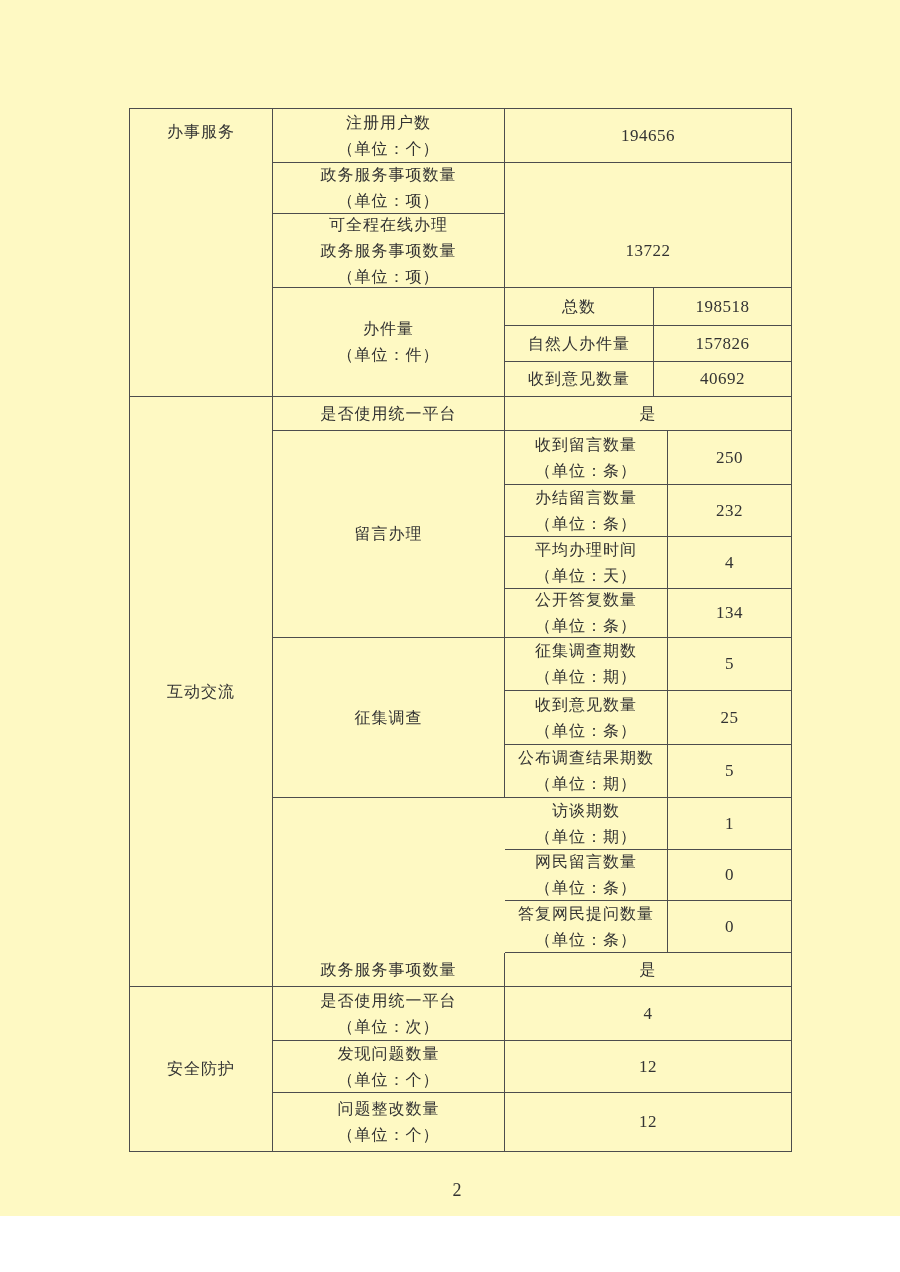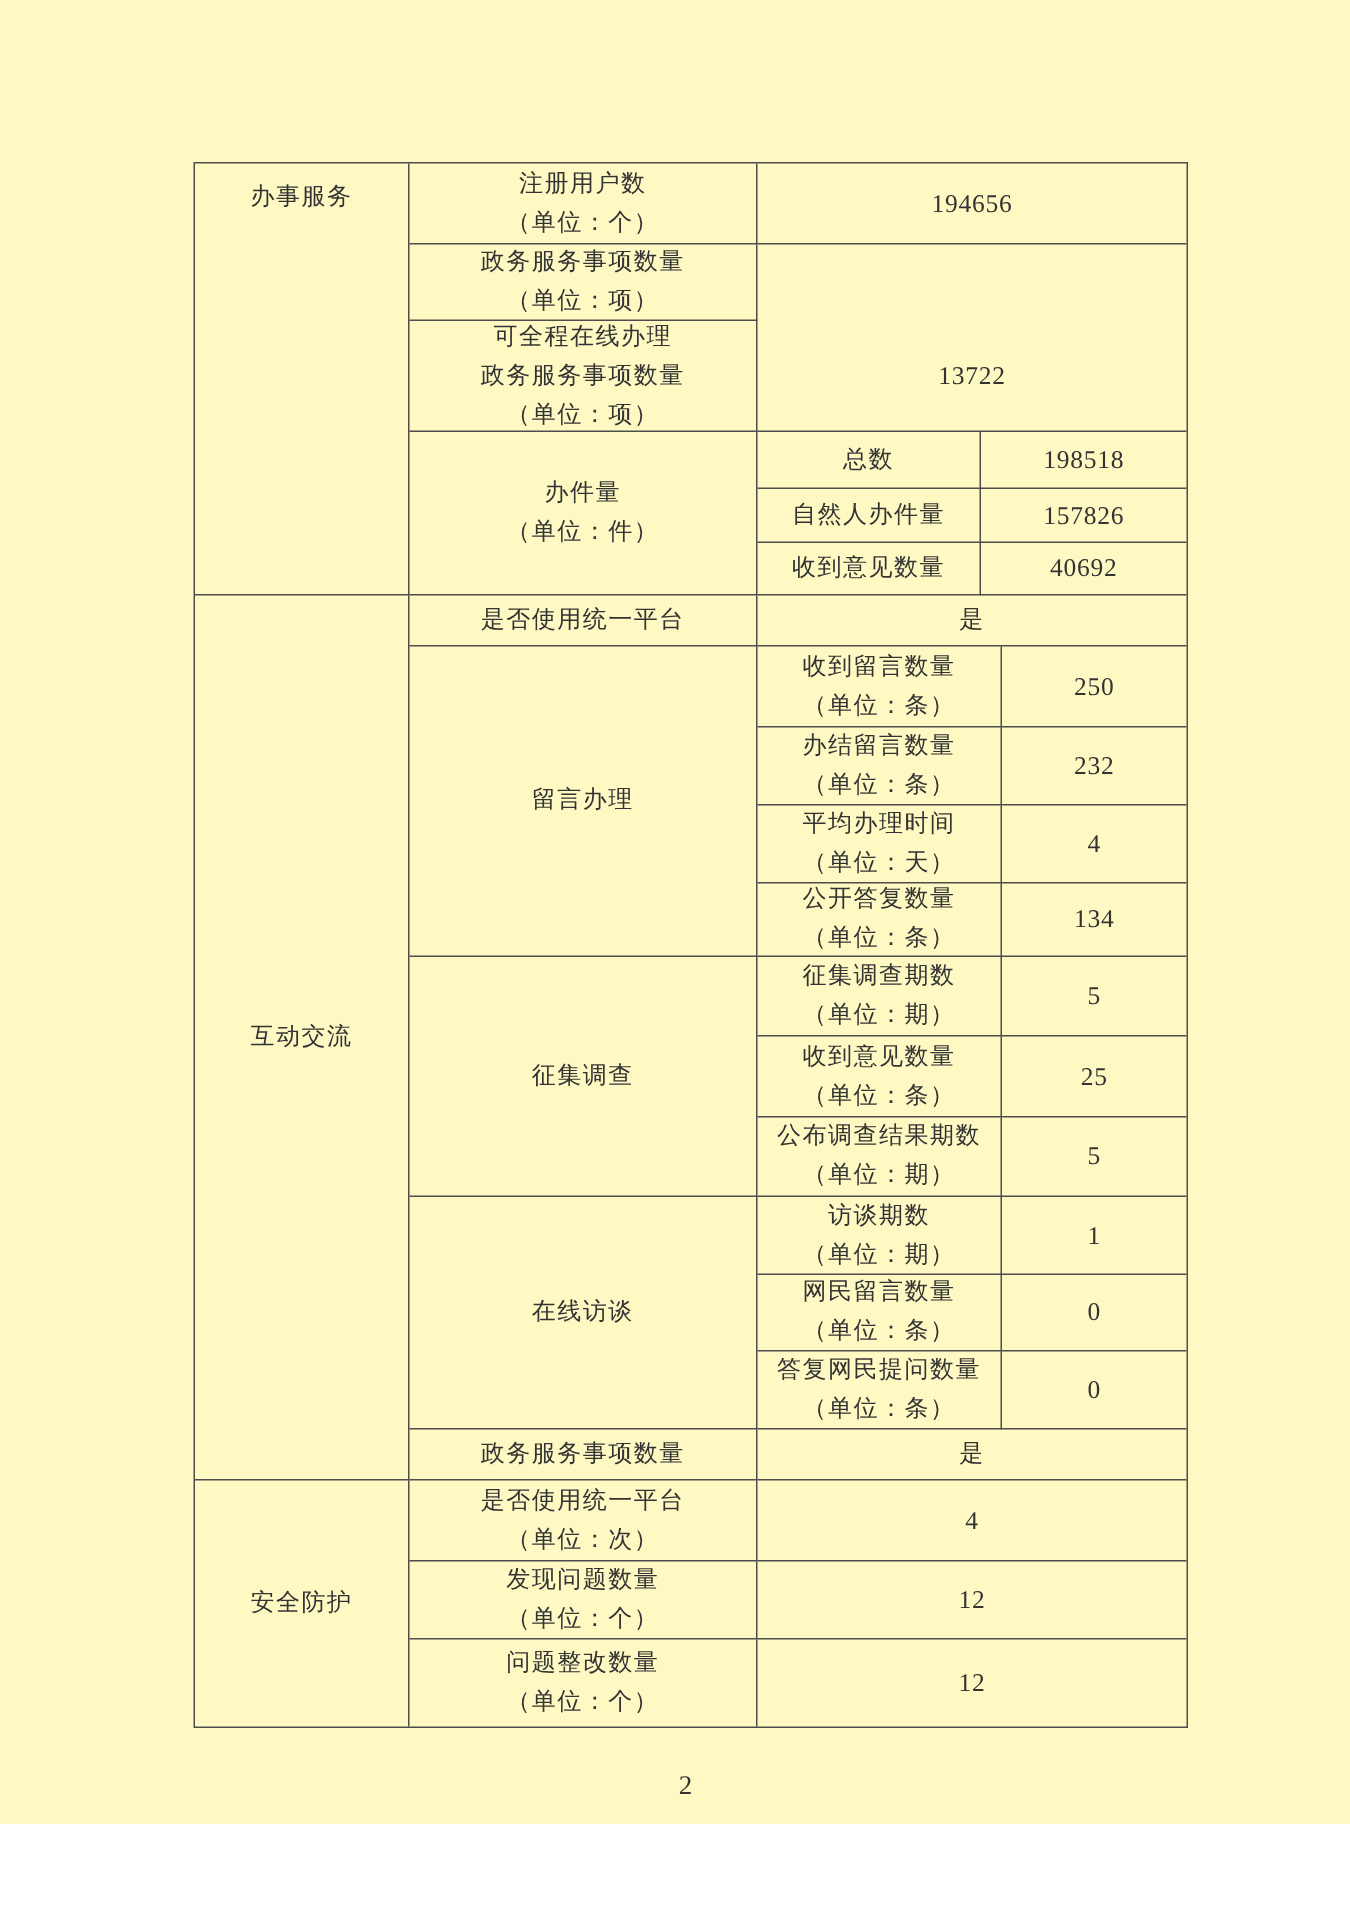--- a/index.html
+++ b/index.html
@@ -175,9 +175,6 @@
       <div>5</div>
     </div>
 
-    <div class="cell" style="grid-area:15/2/18/3">
-      <div>在线访谈</div>
-    </div>
     <div class="cell" style="grid-area:15/3/16/5">
       <div>访谈期数</div>
       <div>（单位：期）</div>

